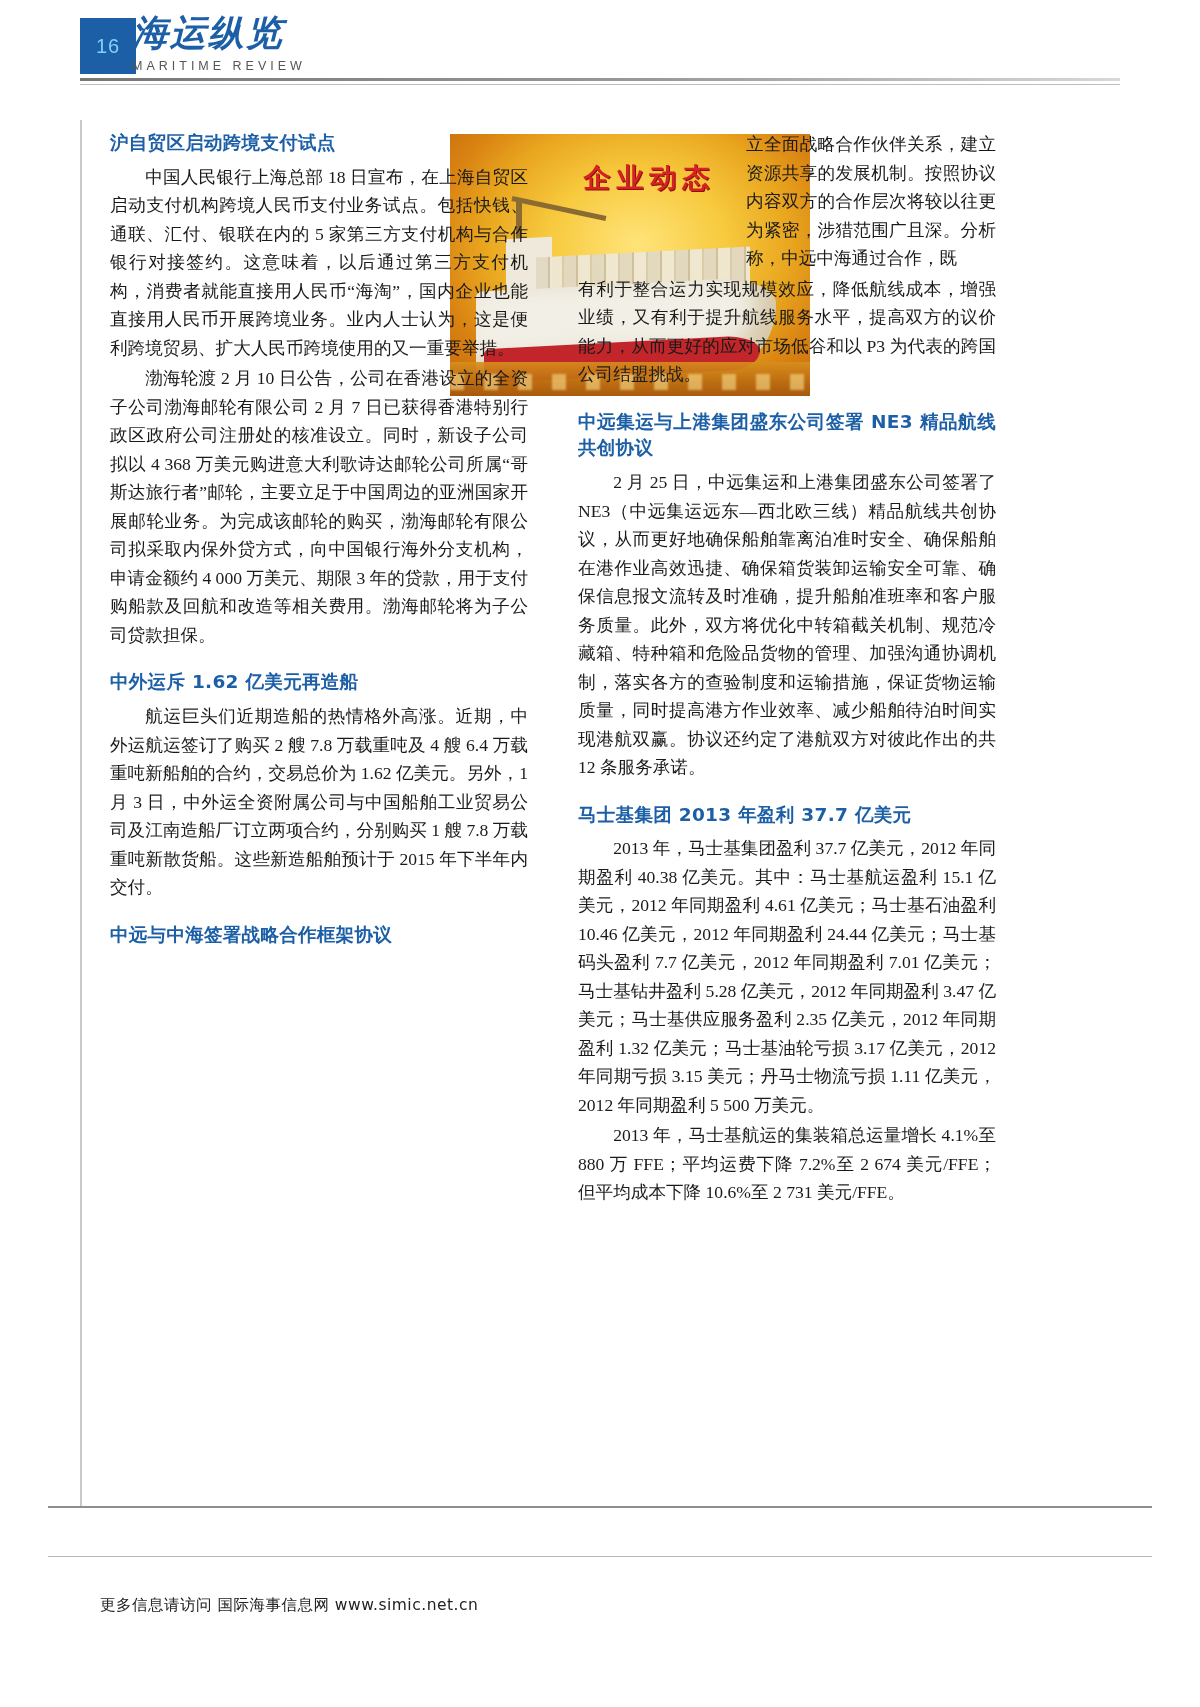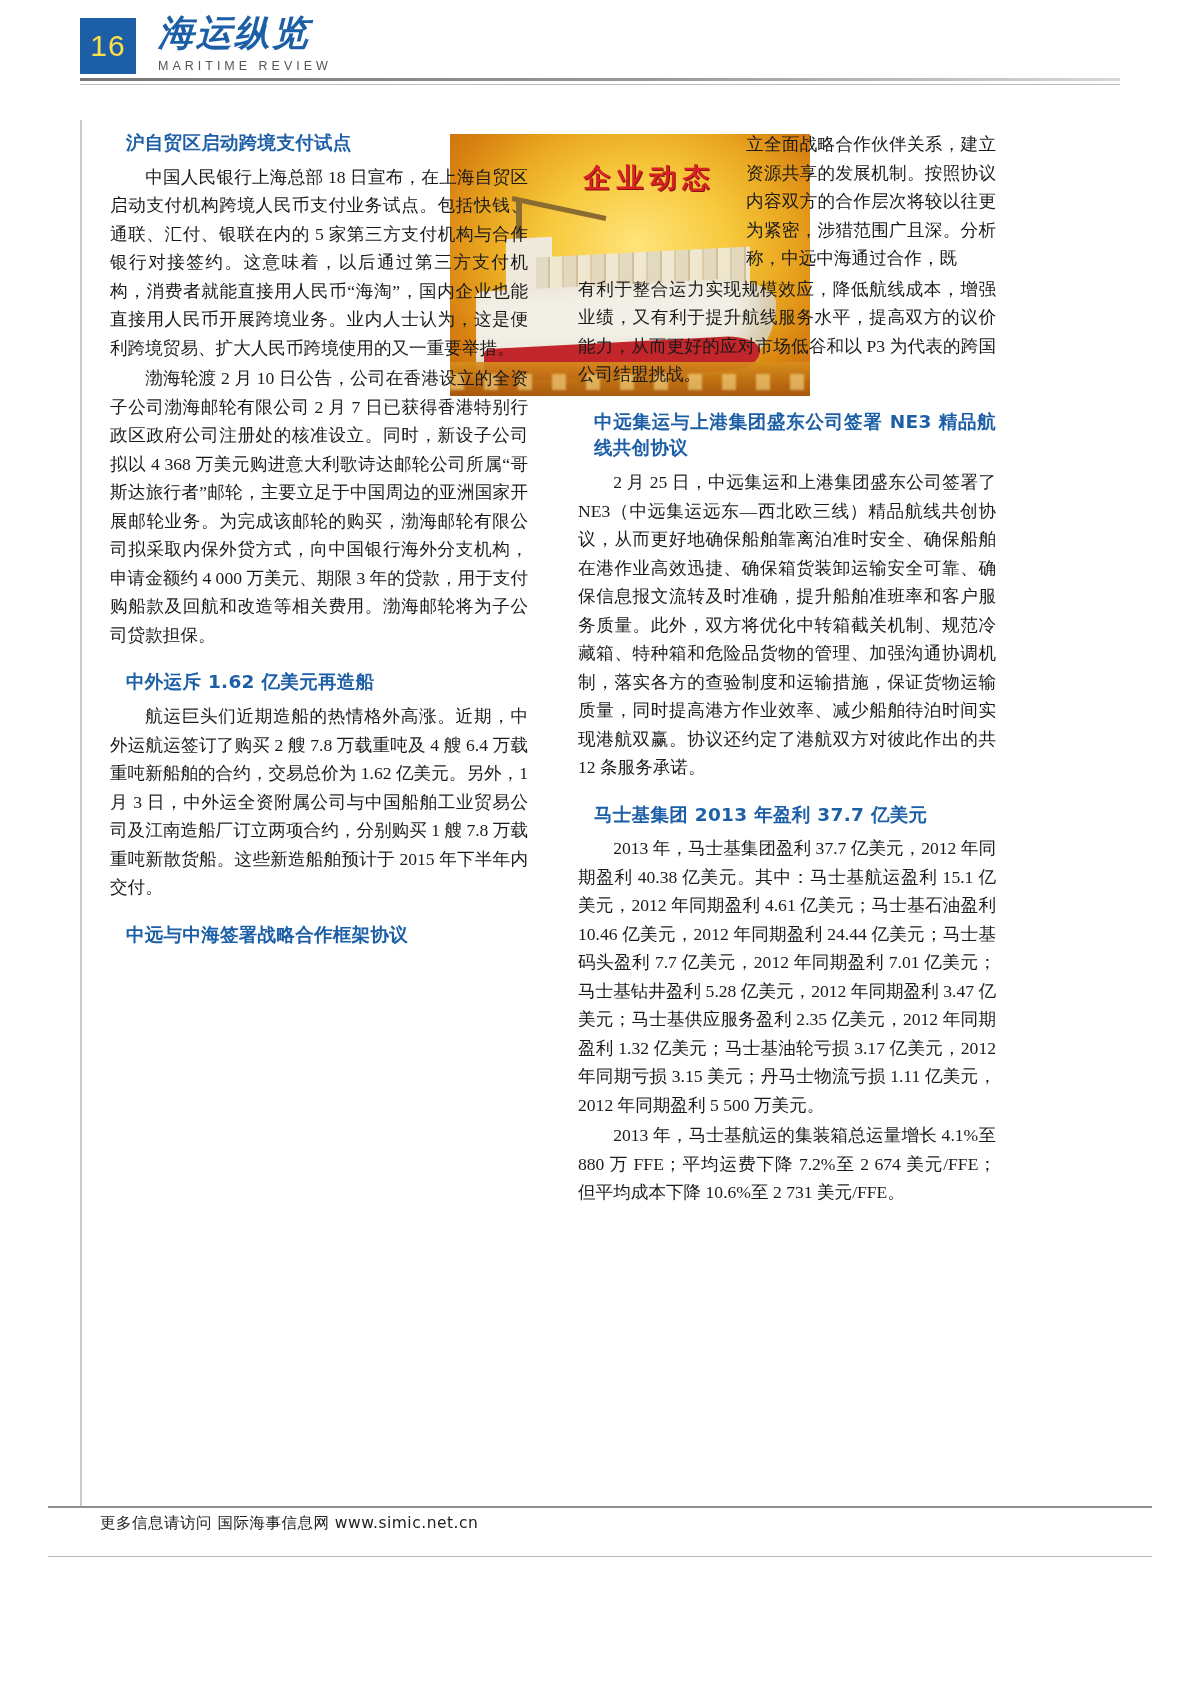--- a/index.html
+++ b/index.html
@@ -28,9 +28,9 @@
     left: 80px; top: 18px;
     width: 56px; height: 56px;
     background: #1c5fa6;
-    color: #fde047;
+    color: #7dd3fc;
     font-family: "Liberation Sans", sans-serif;
-    font-size: 30px;
+    font-size: 20px;
     display: flex;
     align-items: center;
     justify-content: center;

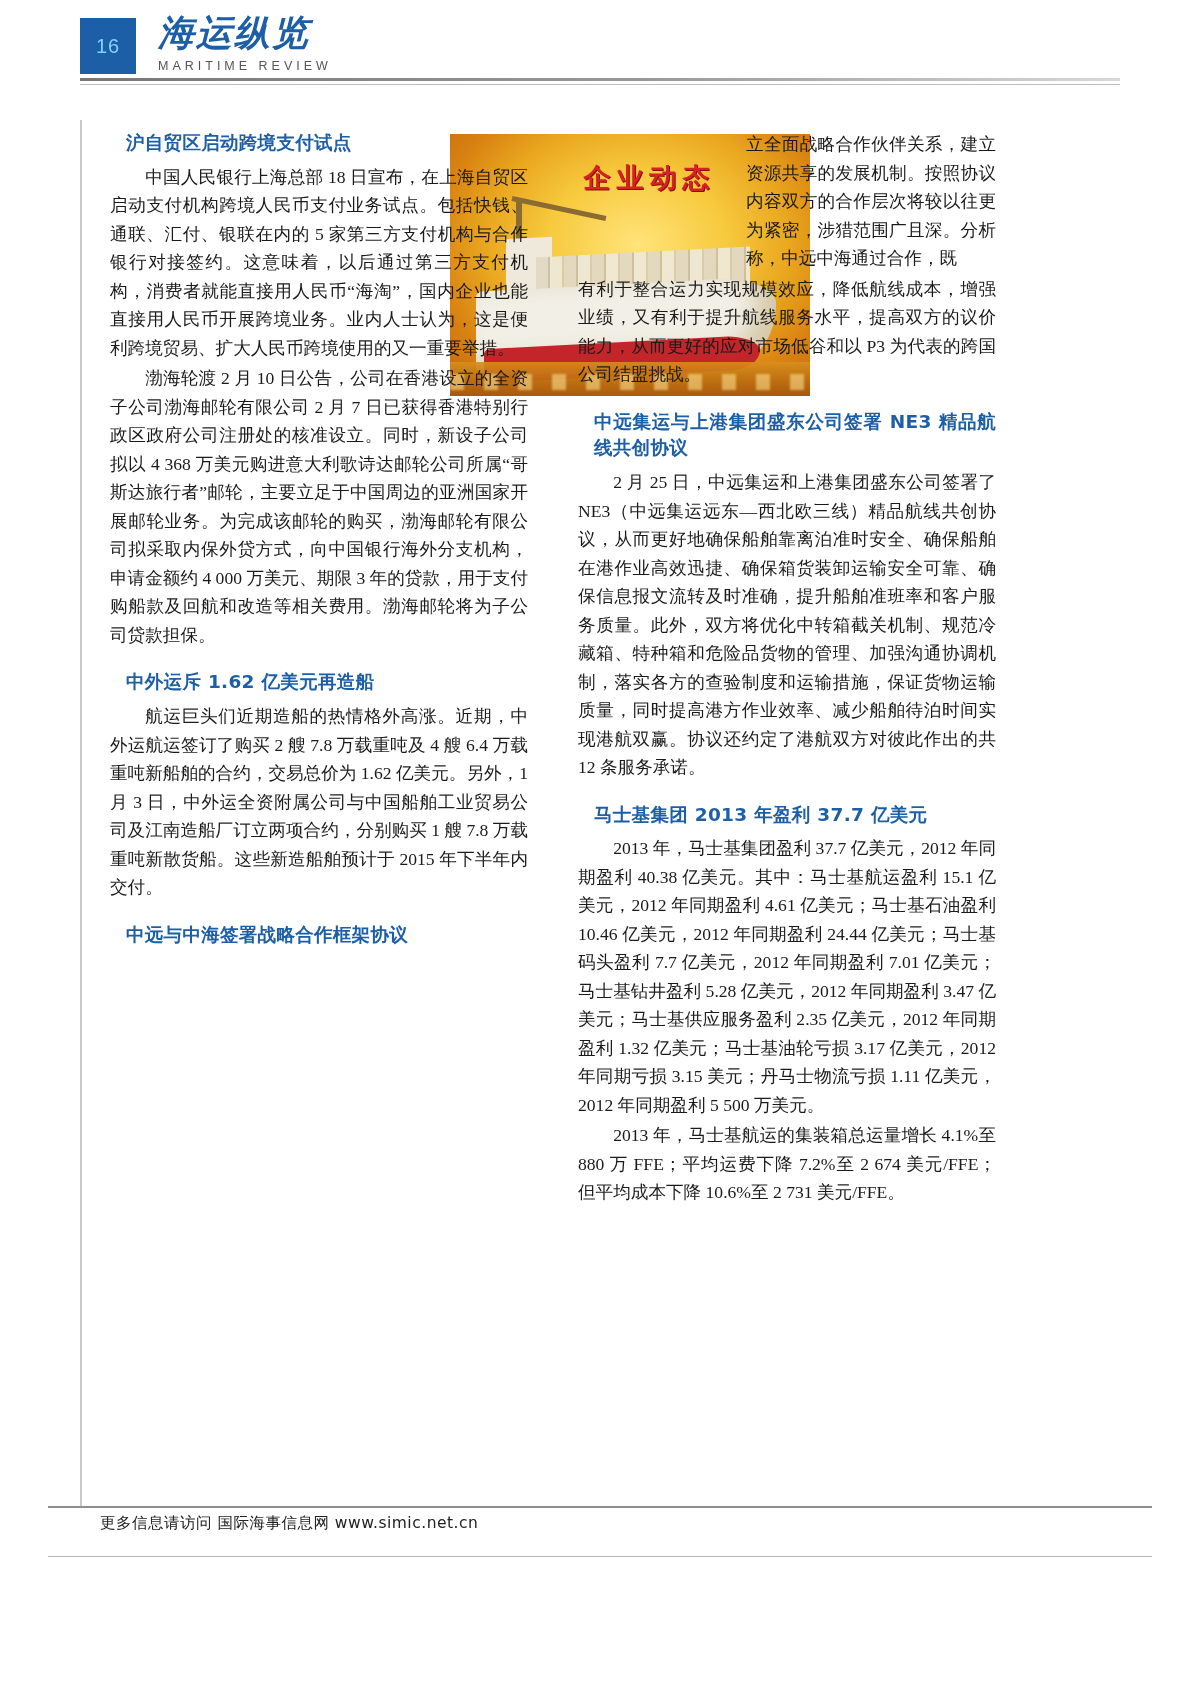--- a/index.html
+++ b/index.html
@@ -38,7 +38,7 @@
   }
   .masthead {
     position: absolute;
-    left: 158px; top: 14px;
+    left: 132px; top: 14px;
     width: 190px;
   }
   .masthead-cn {

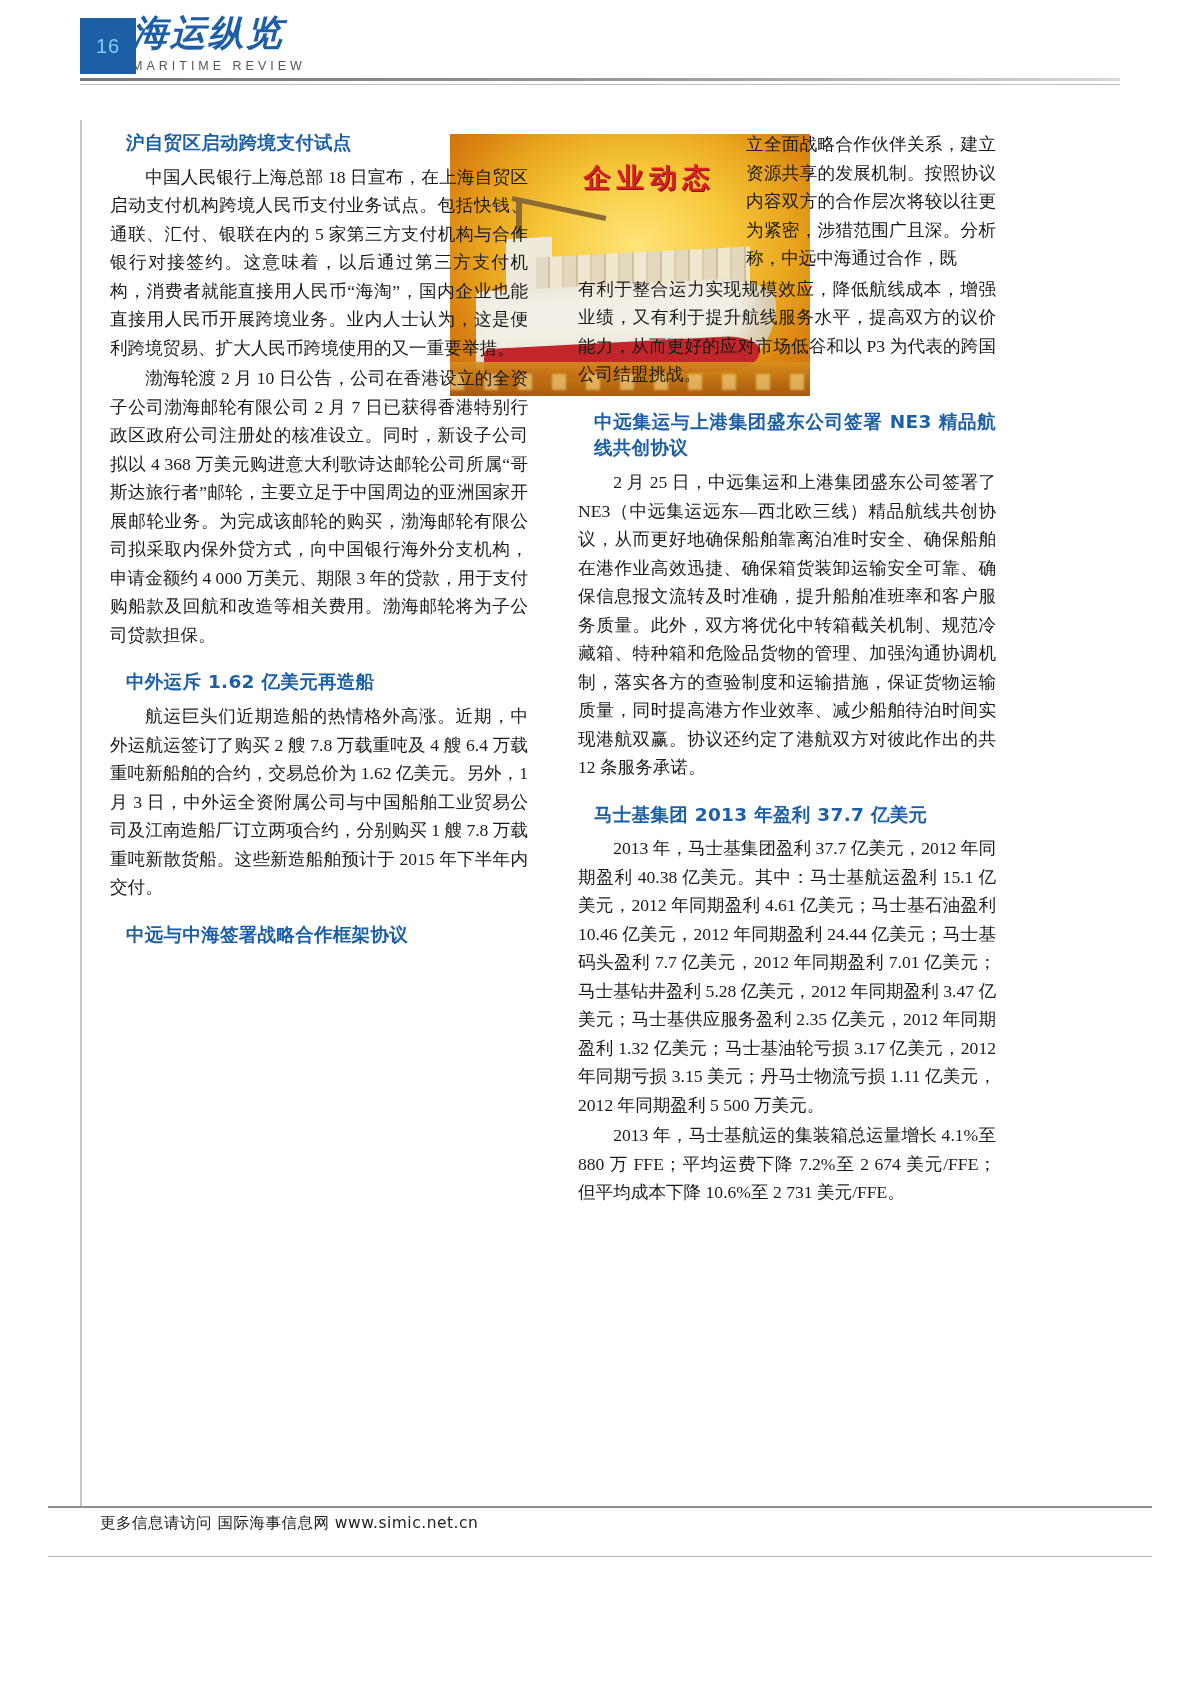--- a/index.html
+++ b/index.html
@@ -100,7 +100,7 @@
     font-weight: bold;
     font-size: 18.5px;
     line-height: 1.45;
-    margin: 0 0 6px 16px;
+    margin: 0 0 6px 0;
     letter-spacing: 0.3px;
   }
   .heading.tight { margin-top: 0; }

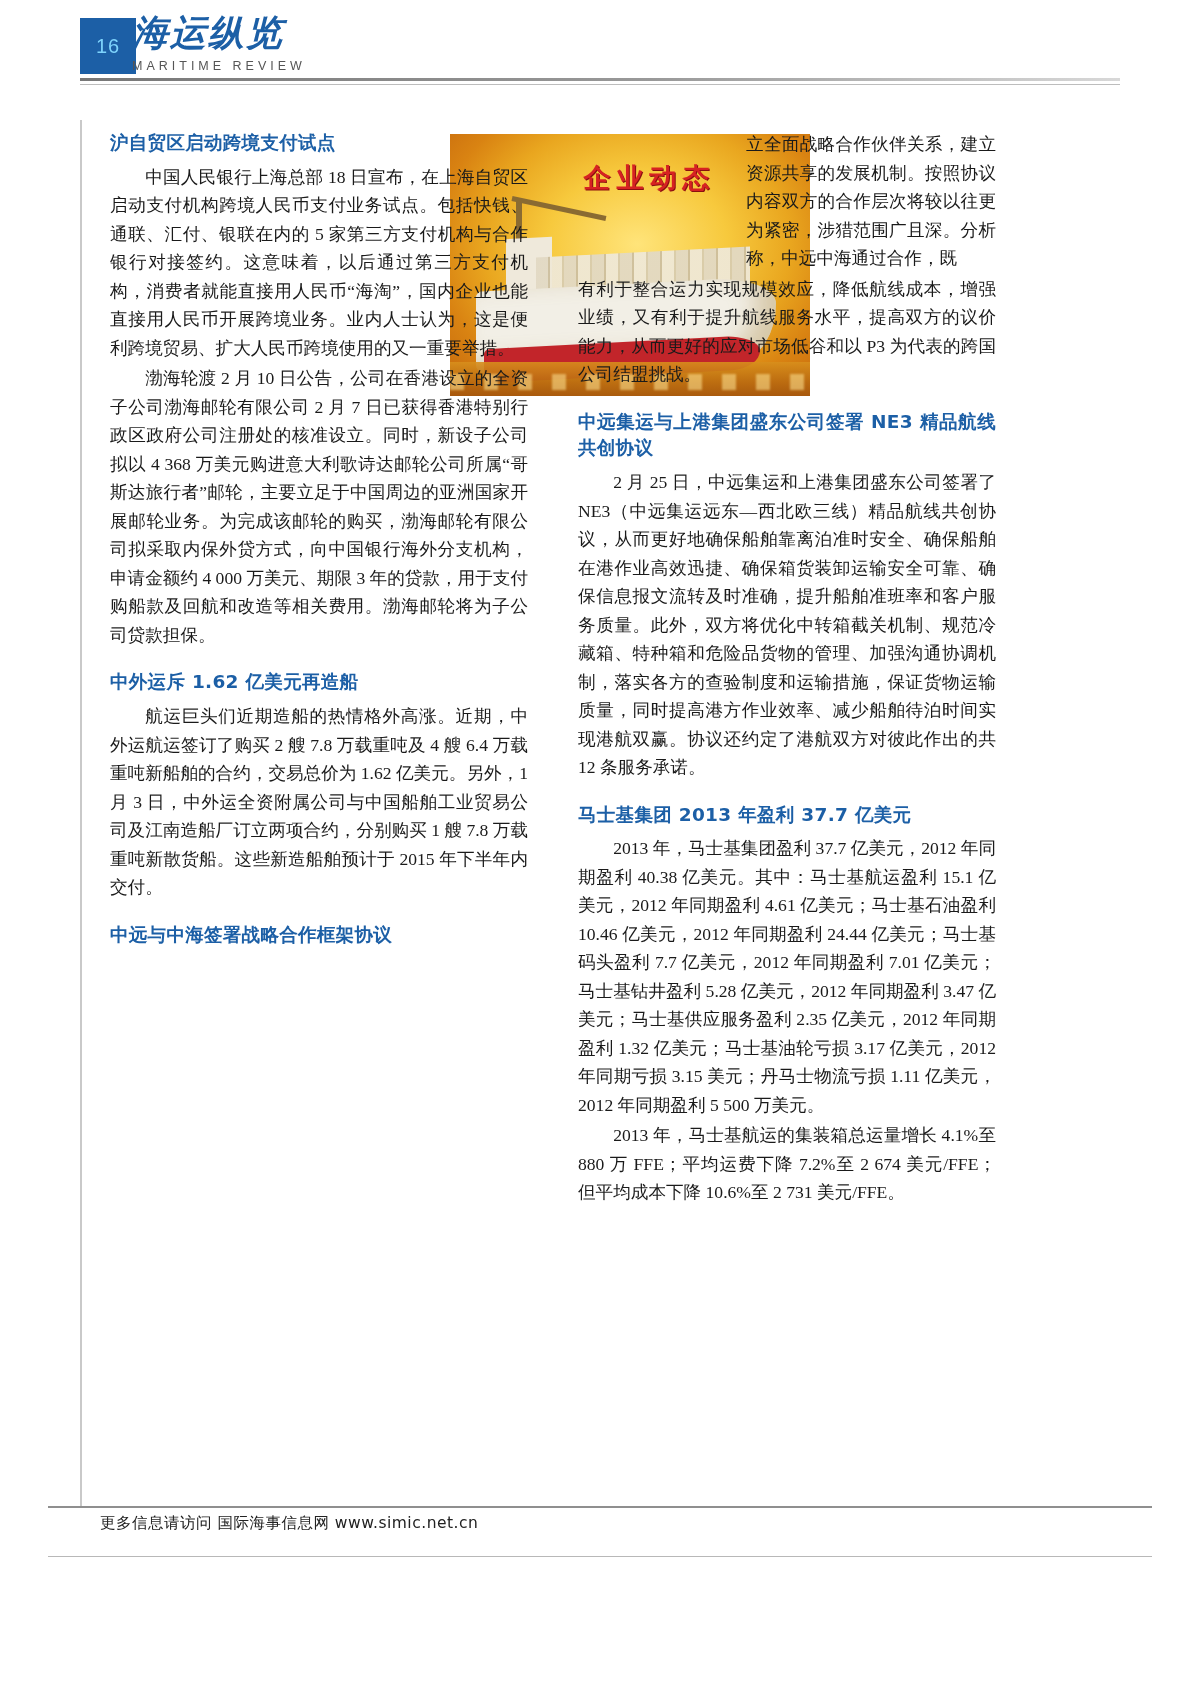--- a/index.html
+++ b/index.html
@@ -230,7 +230,7 @@
   }
   .footer-text {
     position: absolute;
-    left: 100px; top: 1513px;
+    left: 100px; top: 1595px;
     font-family: "DejaVu Sans", sans-serif;
     font-size: 15.5px;
     color: #222;

